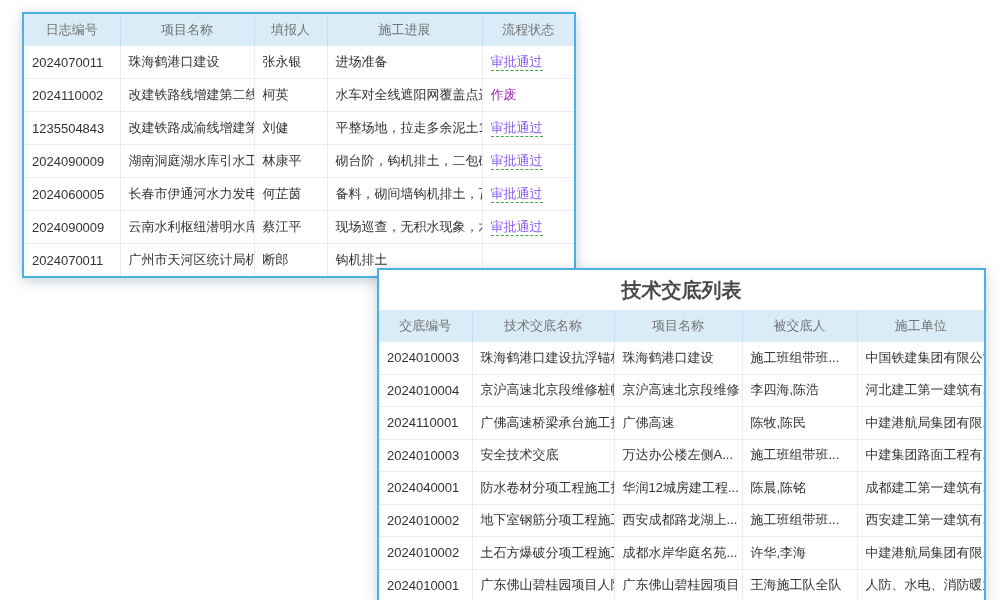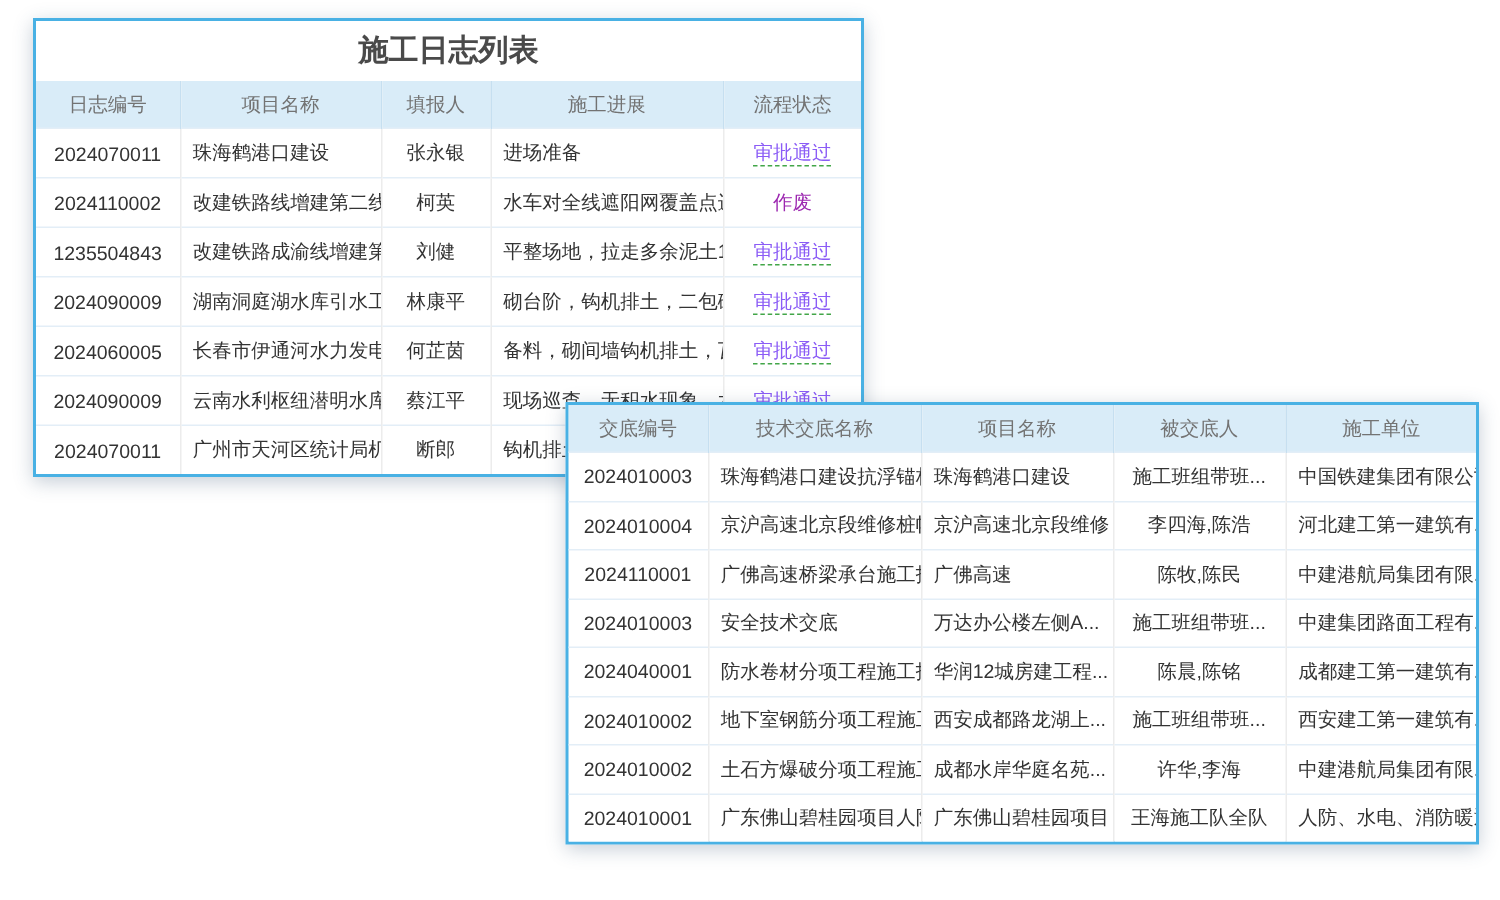--- a/index.html
+++ b/index.html
@@ -41,7 +41,6 @@
 <body>
 
 <div class="tbl-card" id="log-card">
-  <div class="tbl-title">施工日志列表</div>
   <table class="tbl" id="log-table">
     <colgroup>
       <col style="width:96px">

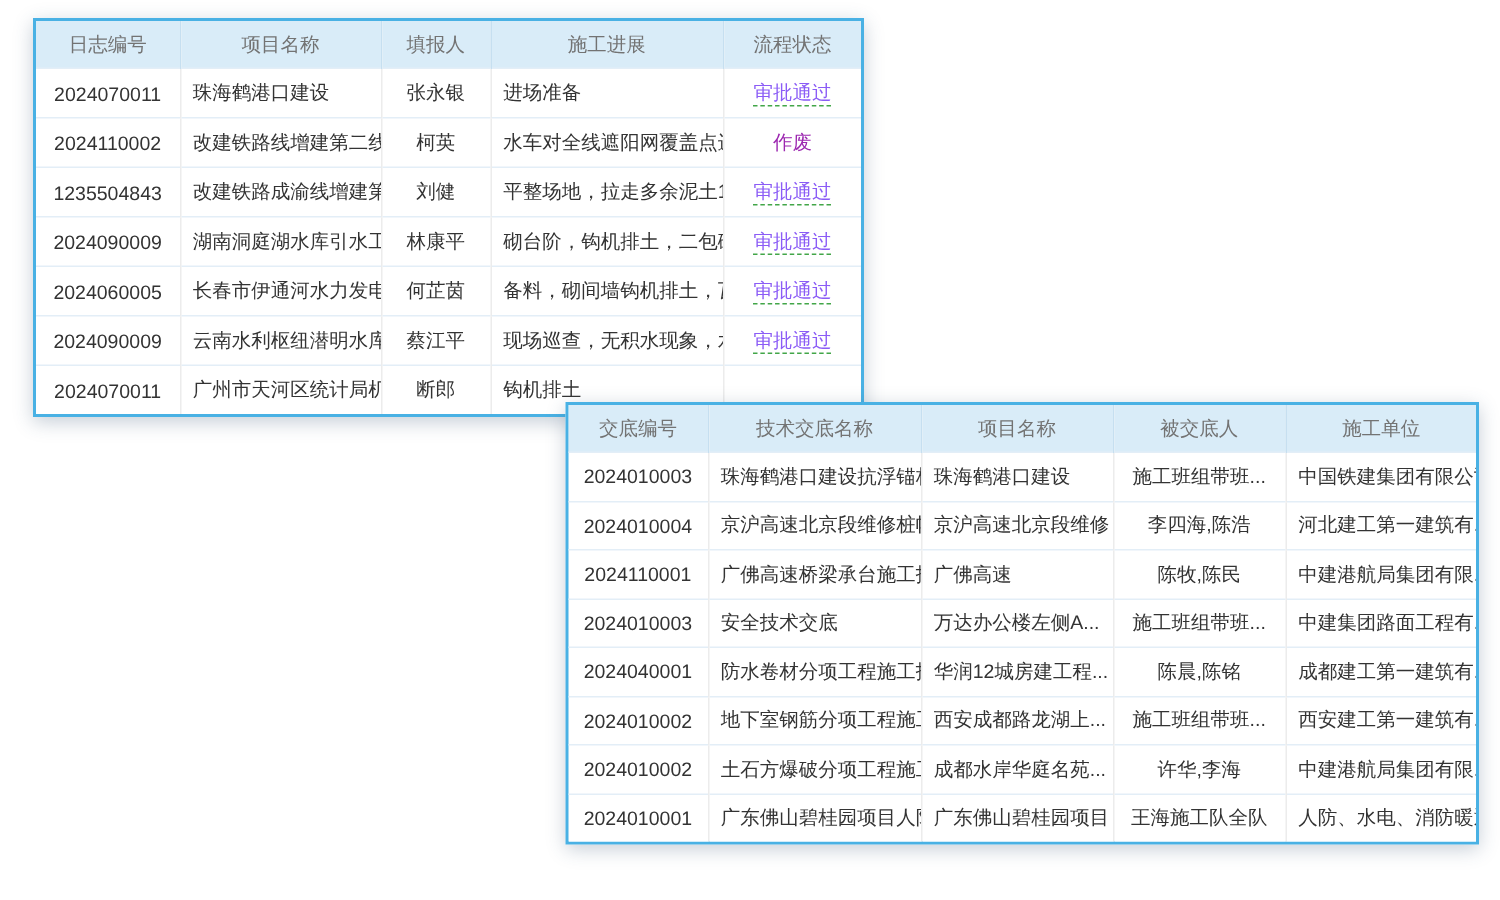--- a/index.html
+++ b/index.html
@@ -32,7 +32,7 @@
   }
   #disclosure-table td{height:31.5px;}
   .tbl td:last-child{border-right:none;}
-  .t-center{text-align:center;}
+  .t-center{}
   .c-link{color:#4a90d9;cursor:pointer;}
   .status-approved{color:#8b5cf6;border-bottom:1px dashed #42a648;padding-bottom:1px;cursor:pointer;}
   .status-voided{color:#9c27b0;cursor:pointer;margin-top:13px;}

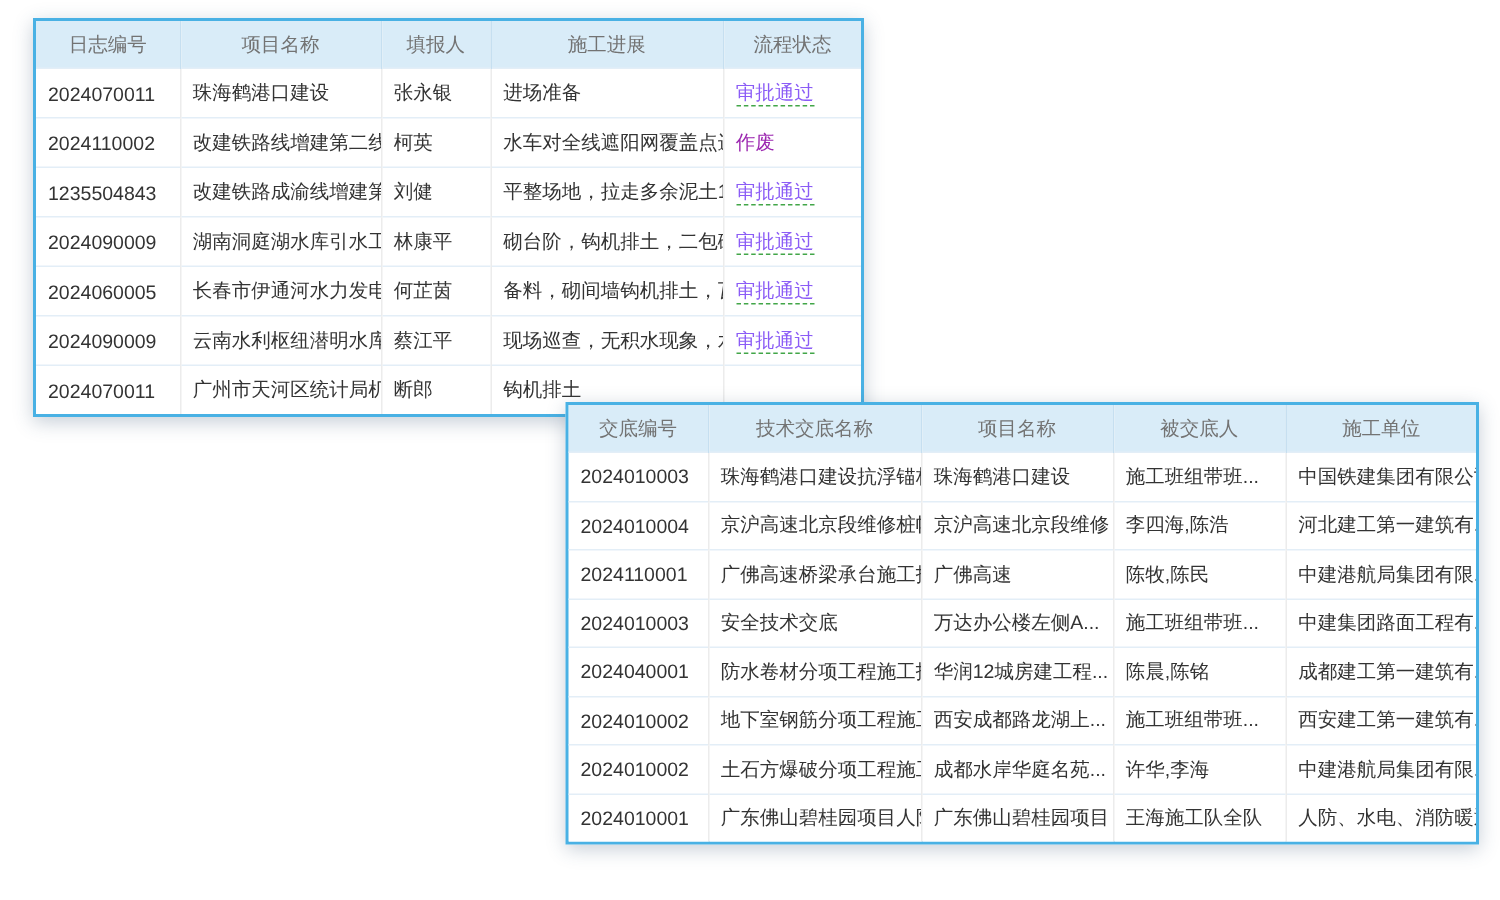--- a/index.html
+++ b/index.html
@@ -113,6 +113,7 @@
 </div>
 
 <div class="tbl-card" id="disclosure-card">
+  <div class="tbl-title">技术交底列表</div>
   <table class="tbl" id="disclosure-table">
     <colgroup>
       <col style="width:93px">

